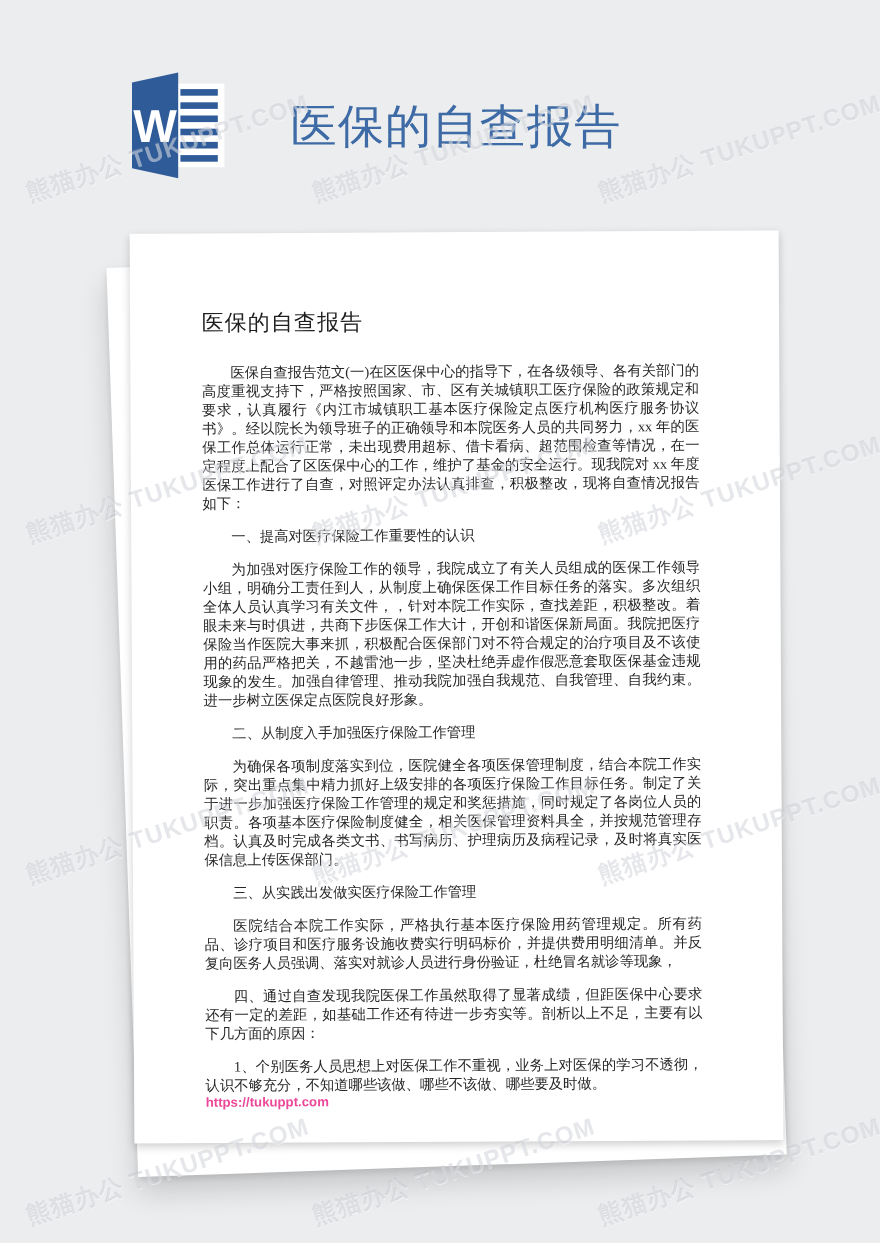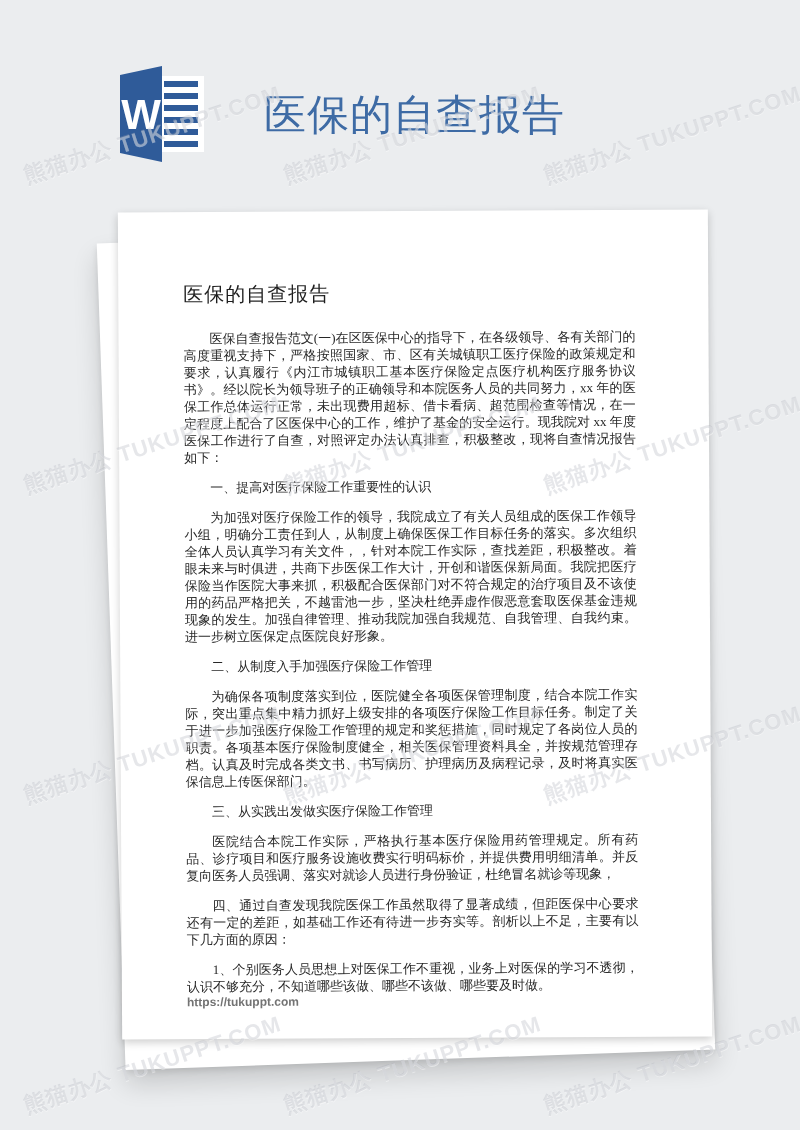--- a/index.html
+++ b/index.html
@@ -52,7 +52,7 @@
   }
   .doc-url{
     position:absolute;left:65px;bottom:30px;
-    font-size:12px;font-weight:bold;color:#737373;
+    font-size:12px;font-weight:bold;color:#ec4899;
     font-family:"Liberation Sans",sans-serif;
     margin-top:36px;
   }

